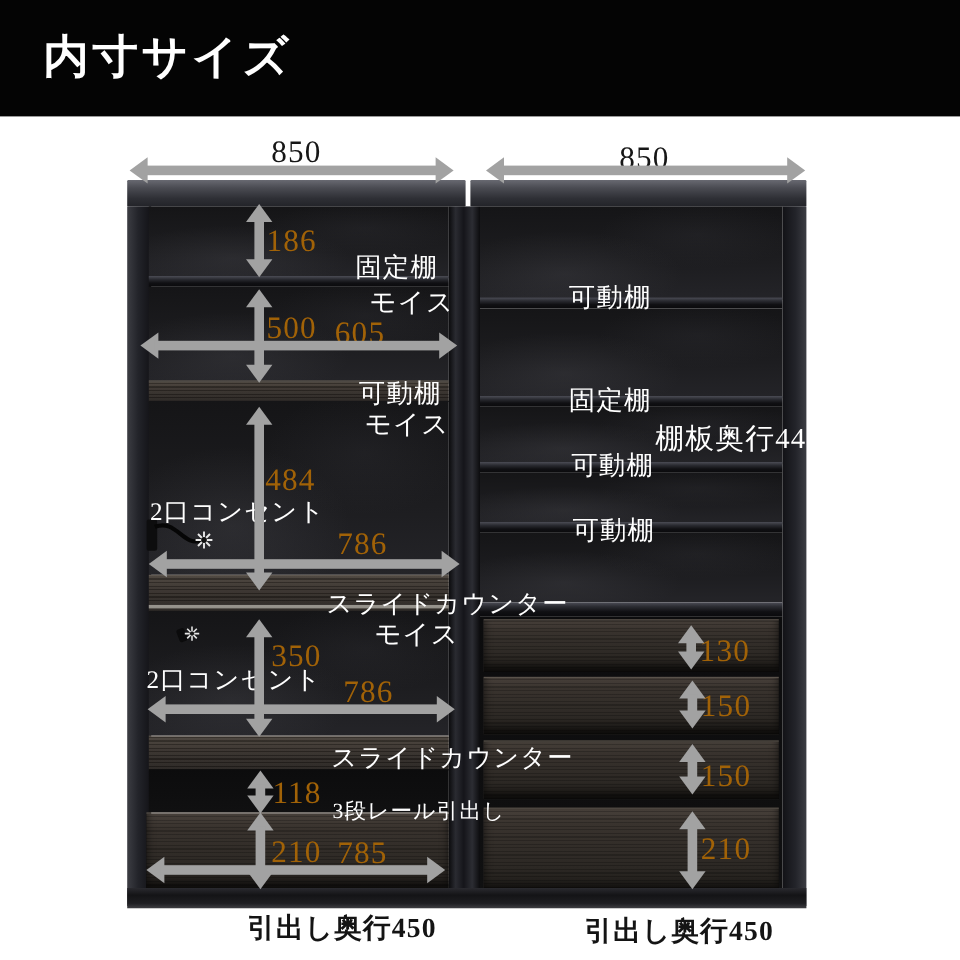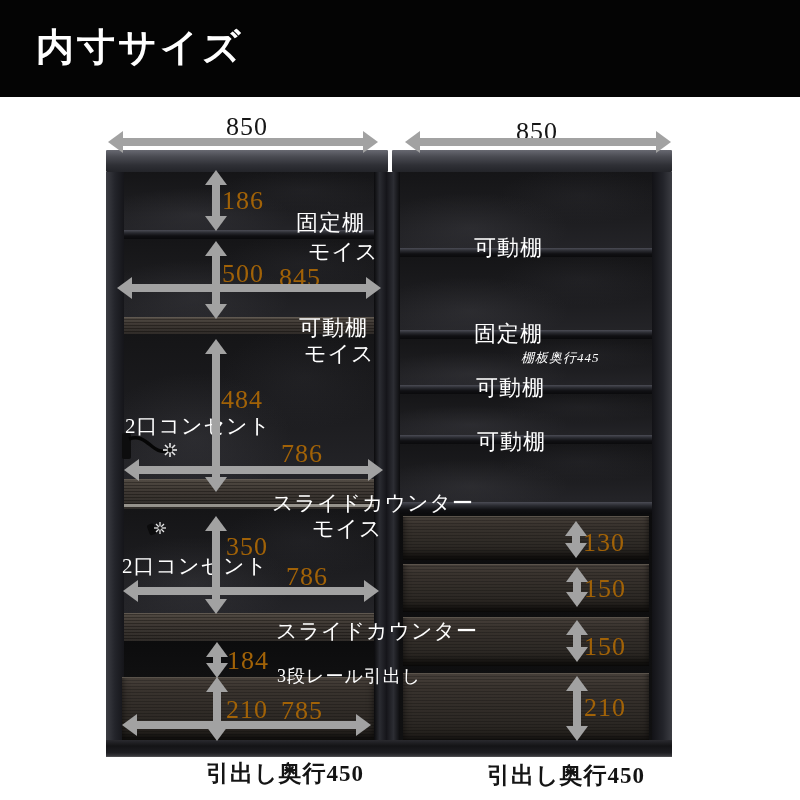--- a/index.html
+++ b/index.html
@@ -123,7 +123,7 @@
       <span class="num num-black" style="left: 516px; top: 117px;">850</span>
       <span class="num" style="left: 222px; top: 186px;">186</span>
       <span class="num" style="left: 222px; top: 259px;">500</span>
-      <span class="num" style="left: 279px; top: 263px;">845</span>
+      <span class="num" style="left: 279px; top: 263px;">605</span>
       <span class="num" style="left: 221px; top: 385px;">484</span>
       <span class="num" style="left: 281px; top: 439px;">786</span>
       <span class="num" style="left: 226px; top: 532px;">350</span>

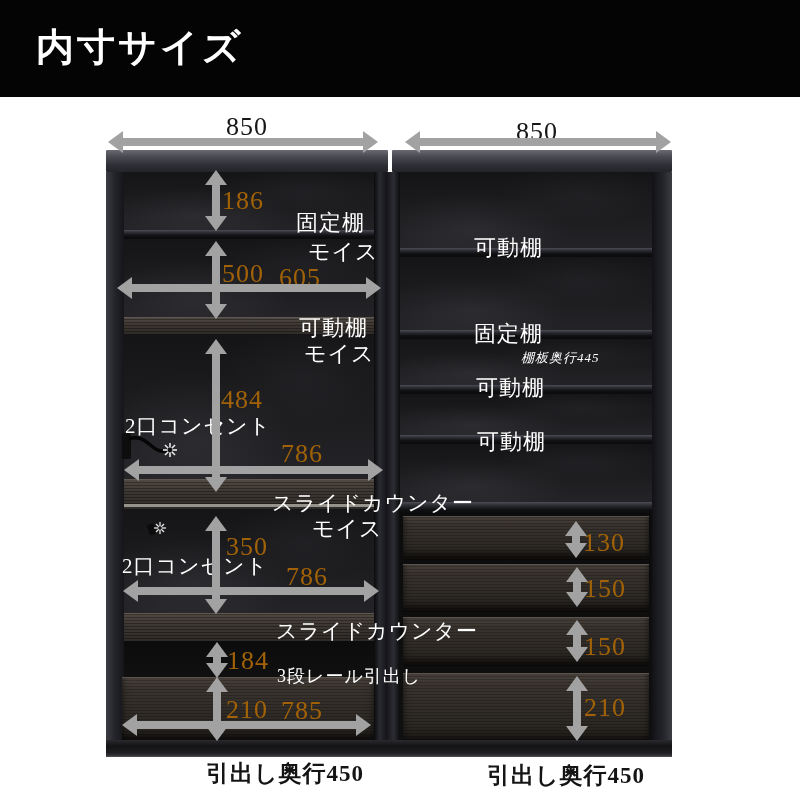--- a/index.html
+++ b/index.html
@@ -147,7 +147,7 @@
       <span class="jp" style="left: 277px; top: 664px; font-size: 18px;">3段レール引出し</span>
       <span class="jp" style="left: 474px; top: 233px; font-size: 22px;">可動棚</span>
       <span class="jp" style="left: 474px; top: 319px; font-size: 22px;">固定棚</span>
-      <span class="jp" style="left: 521px; top: 349px; font-size: 13px; font-style: italic;">棚板奥行445</span>
+      <span class="jp" style="left: 546px; top: 349px; font-size: 24px;">棚板奥行445</span>
       <span class="jp" style="left: 476px; top: 373px; font-size: 22px;">可動棚</span>
       <span class="jp" style="left: 477px; top: 427px; font-size: 22px;">可動棚</span>
       <span class="jp jp-black" style="left: 206px; top: 758px;">引出し奥行450</span>

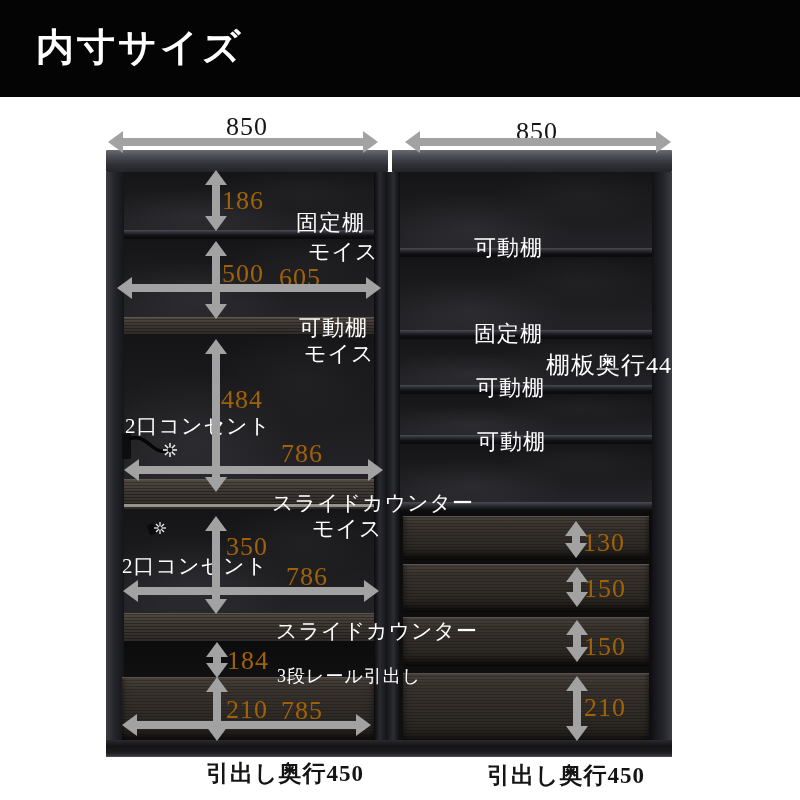--- a/index.html
+++ b/index.html
@@ -128,7 +128,7 @@
       <span class="num" style="left: 281px; top: 439px;">786</span>
       <span class="num" style="left: 226px; top: 532px;">350</span>
       <span class="num" style="left: 286px; top: 562px;">786</span>
-      <span class="num" style="left: 227px; top: 646px;">184</span>
+      <span class="num" style="left: 227px; top: 646px;">118</span>
       <span class="num" style="left: 226px; top: 695px;">210</span>
       <span class="num" style="left: 281px; top: 696px; text-align: center;">785</span>
       <span class="num" style="left: 583px; top: 528px;">130</span>

